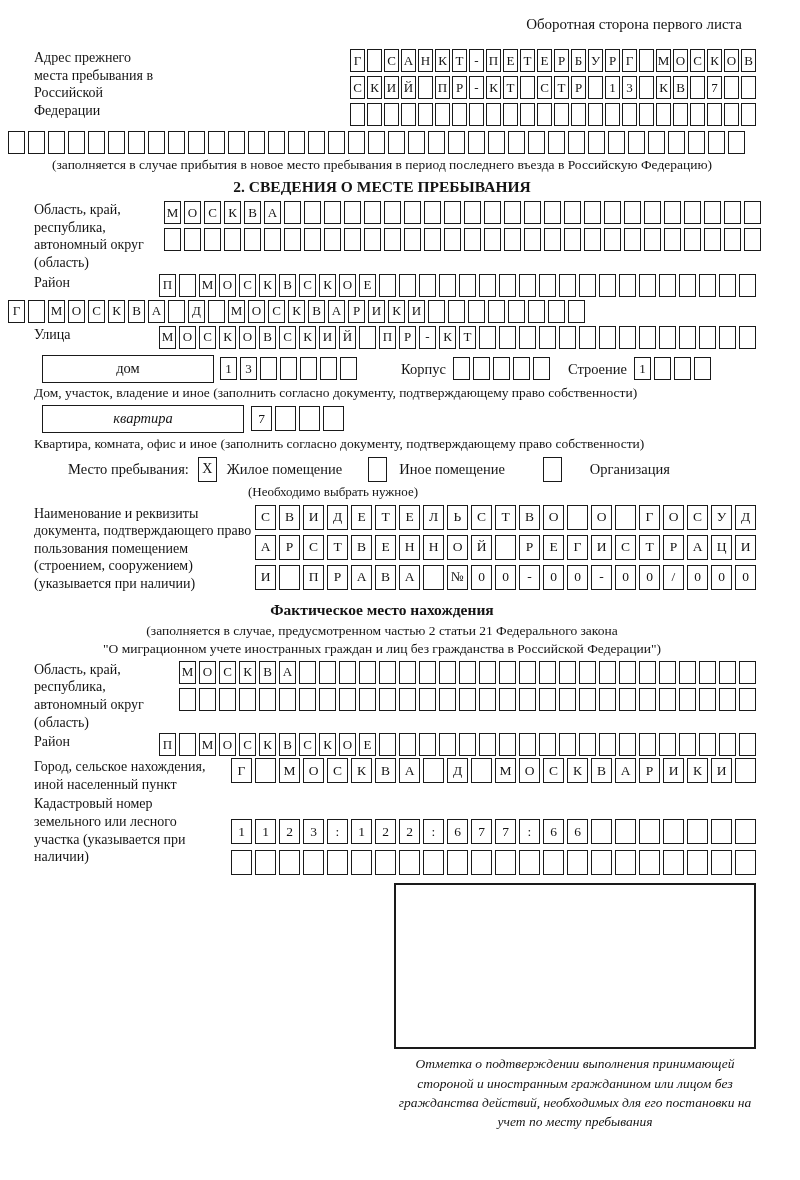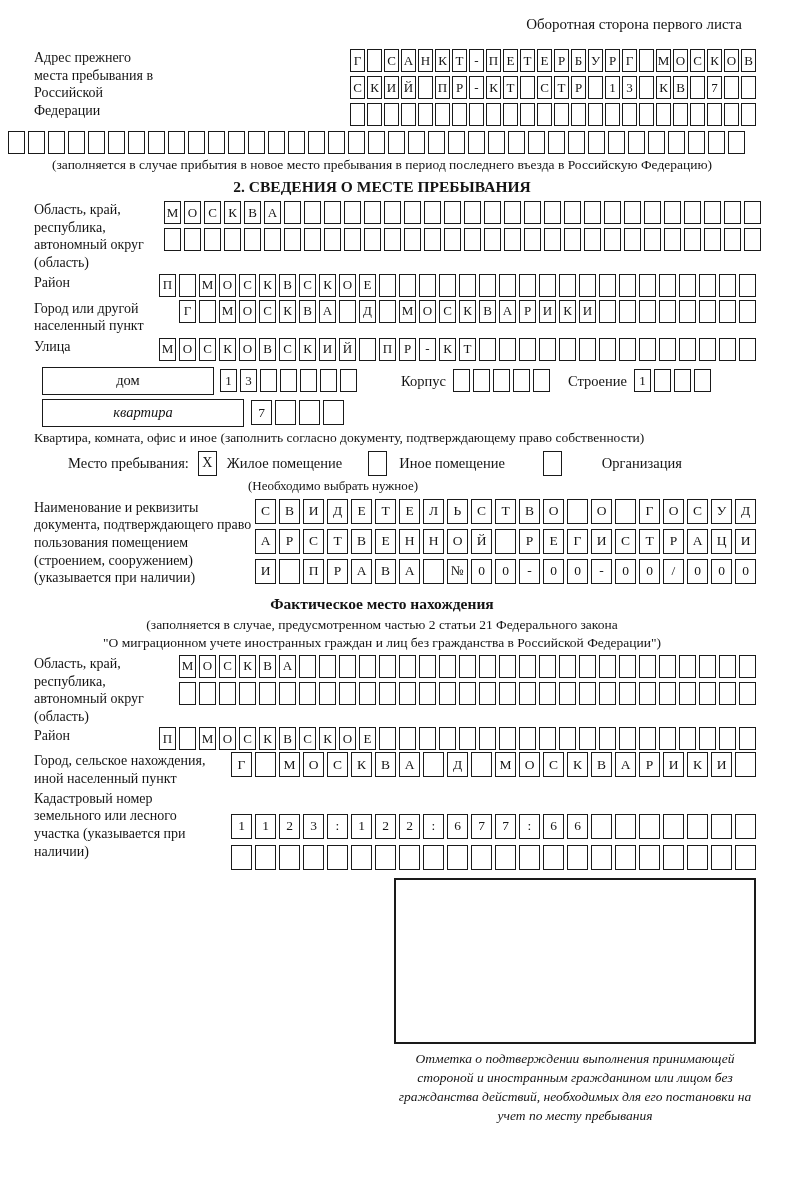--- a/index.html
+++ b/index.html
@@ -307,7 +307,6 @@
   </div>
 
   <div class="frow mt3">
-    <div class="lbl w-city">Город или другой населенный пункт</div>
     <div class="cells md">
         <span class="cell">Г</span>
         <span class="cell"></span>

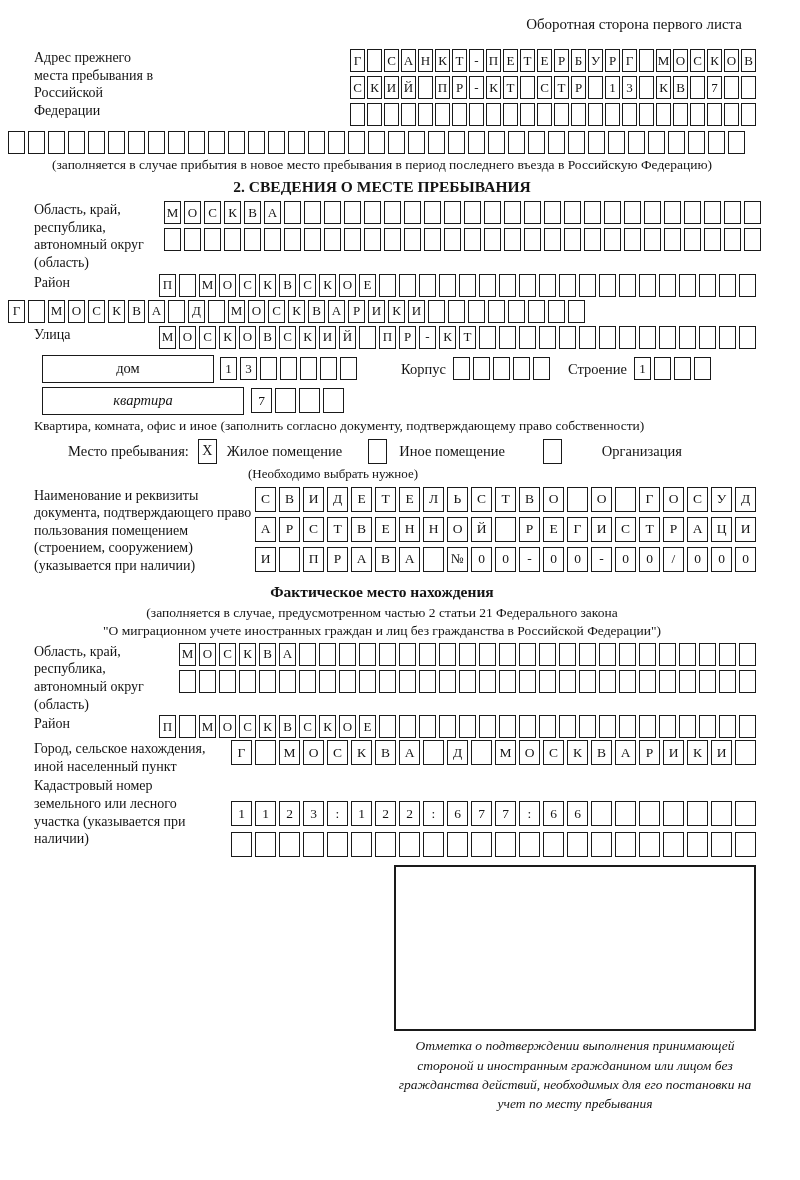--- a/index.html
+++ b/index.html
@@ -403,6 +403,7 @@
         <span class="cell"></span>
       </div>
   </div>
+  <div class="caption mt2">Дом, участок, владение и иное (заполнить согласно документу, подтверждающему право собственности)</div>
 
   <div class="stay-row mt4">
     <div class="widebox" style="width:202px;font-style:italic;">квартира</div>

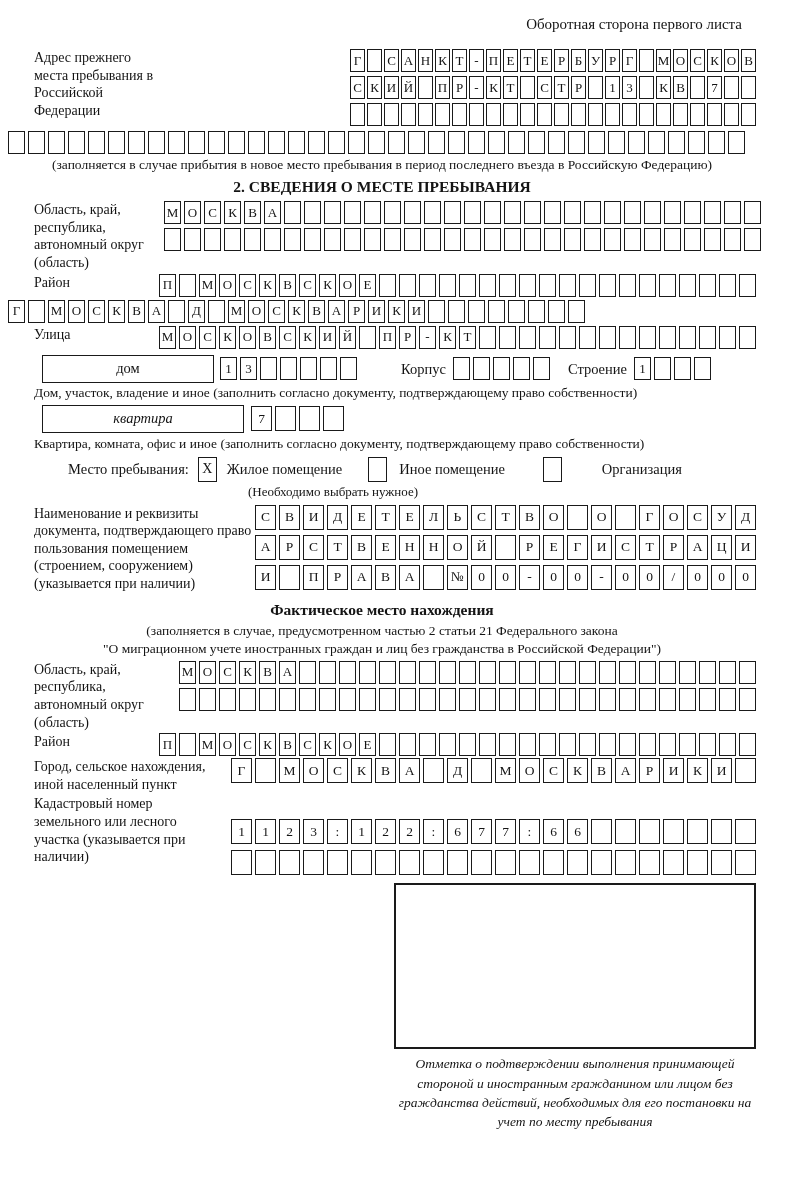--- a/index.html
+++ b/index.html
@@ -423,7 +423,7 @@
     <div class="chk" style="margin-left:26px;"></div>
     <div class="stay-lbl" style="margin-left:12px;">Иное помещение</div>
     <div class="chk" style="margin-left:38px;"></div>
-    <div class="stay-lbl" style="margin-left:40px;">Организация</div>
+    <div class="stay-lbl" style="margin-left:28px;">Организация</div>
   </div>
   <div class="stay-note mt2">(Необходимо выбрать нужное)</div>
 

